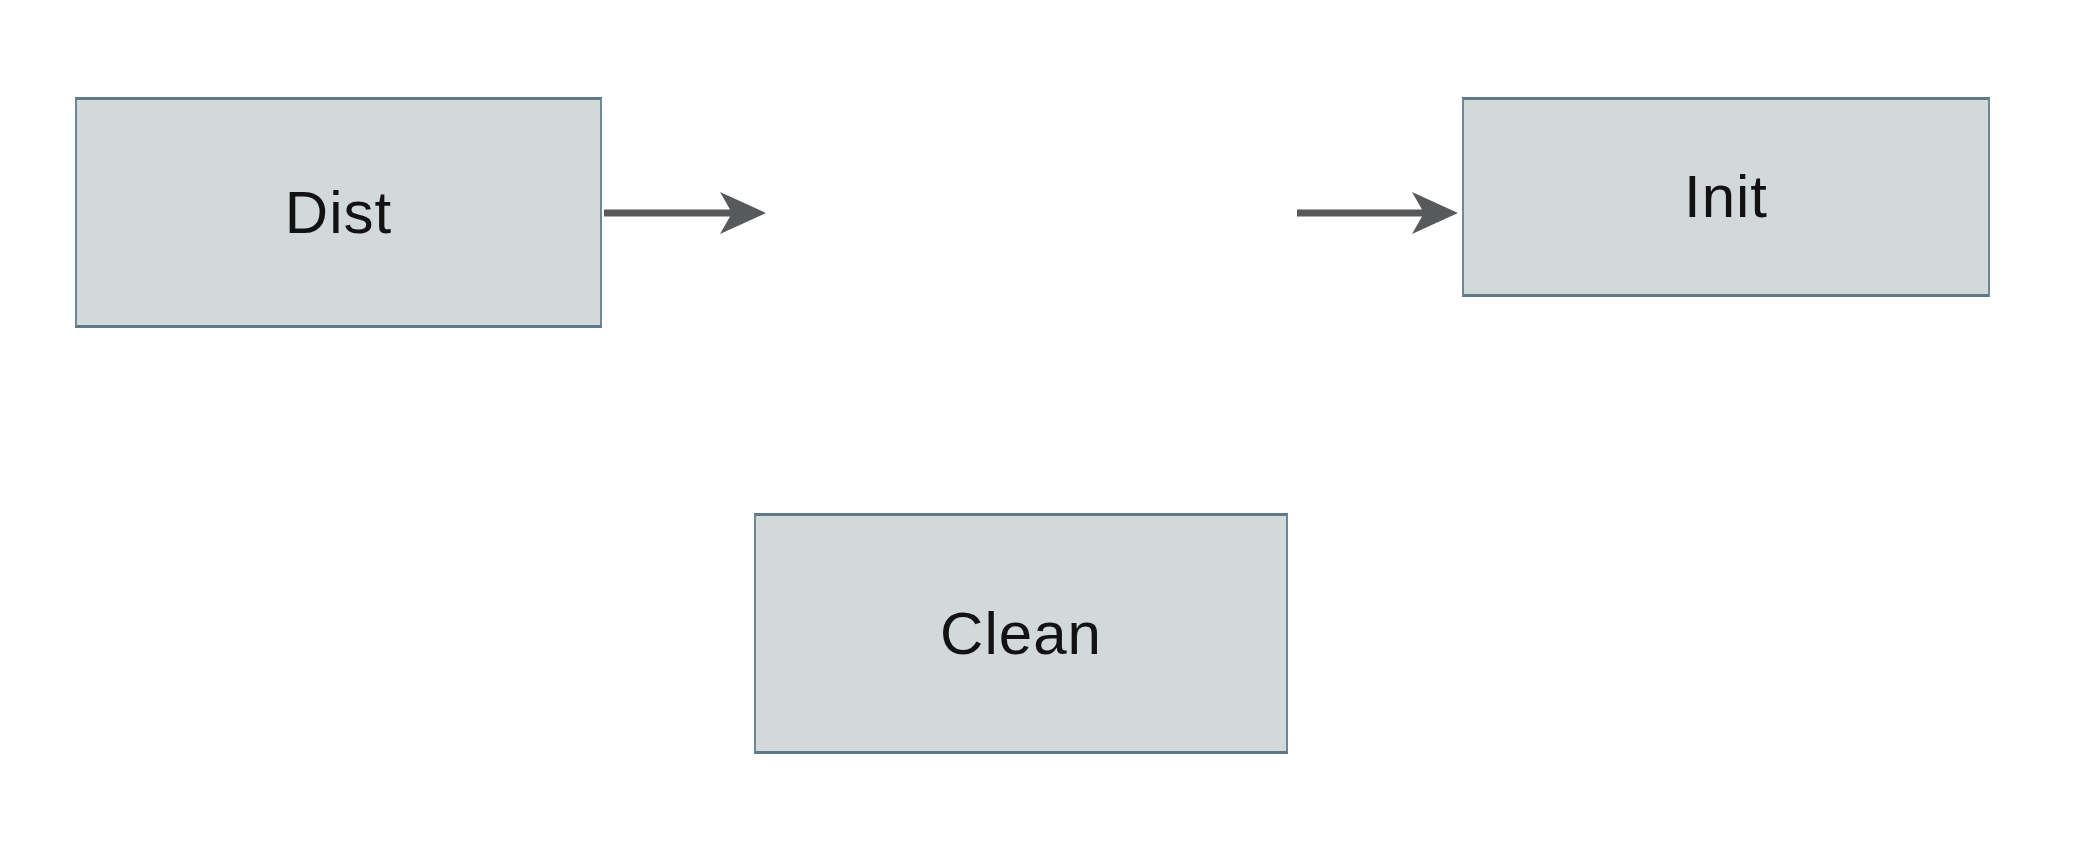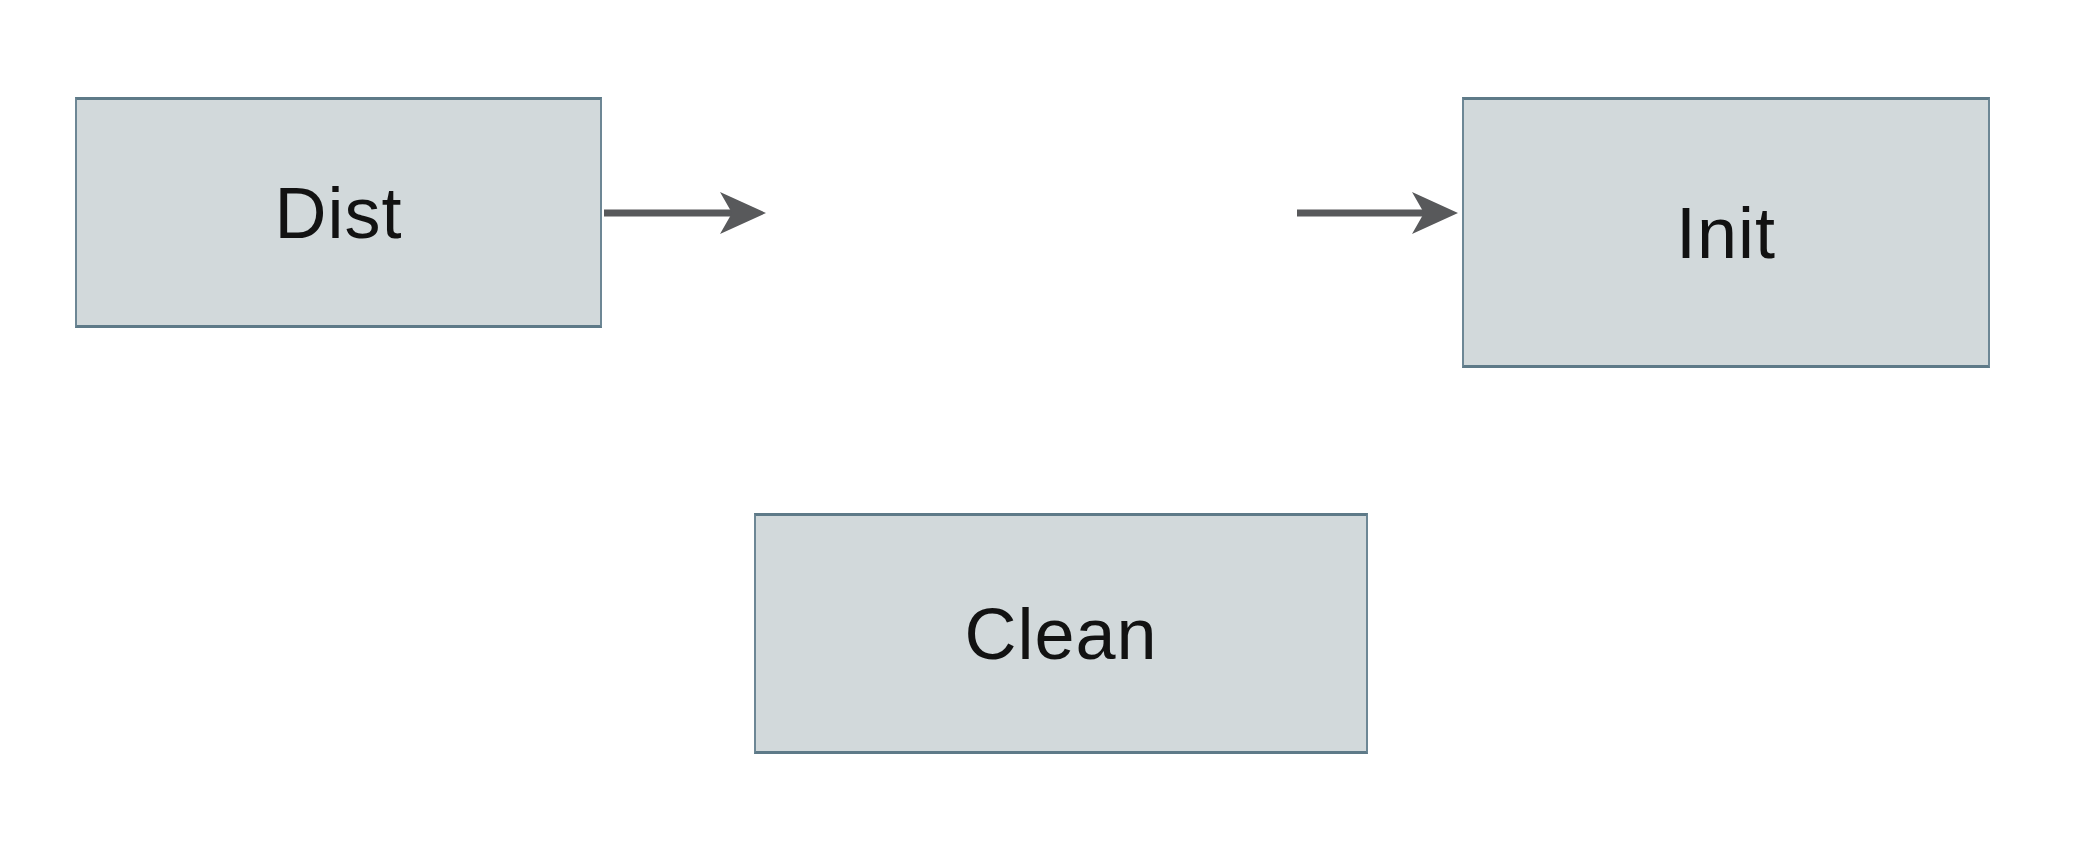--- a/index.html
+++ b/index.html
@@ -36,7 +36,7 @@
     cursor: default;
   }
   .node span {
-    font-size: 72px;
+    font-size: 60px;
     font-weight: 400;
     color: var(--text);
     letter-spacing: 1px;

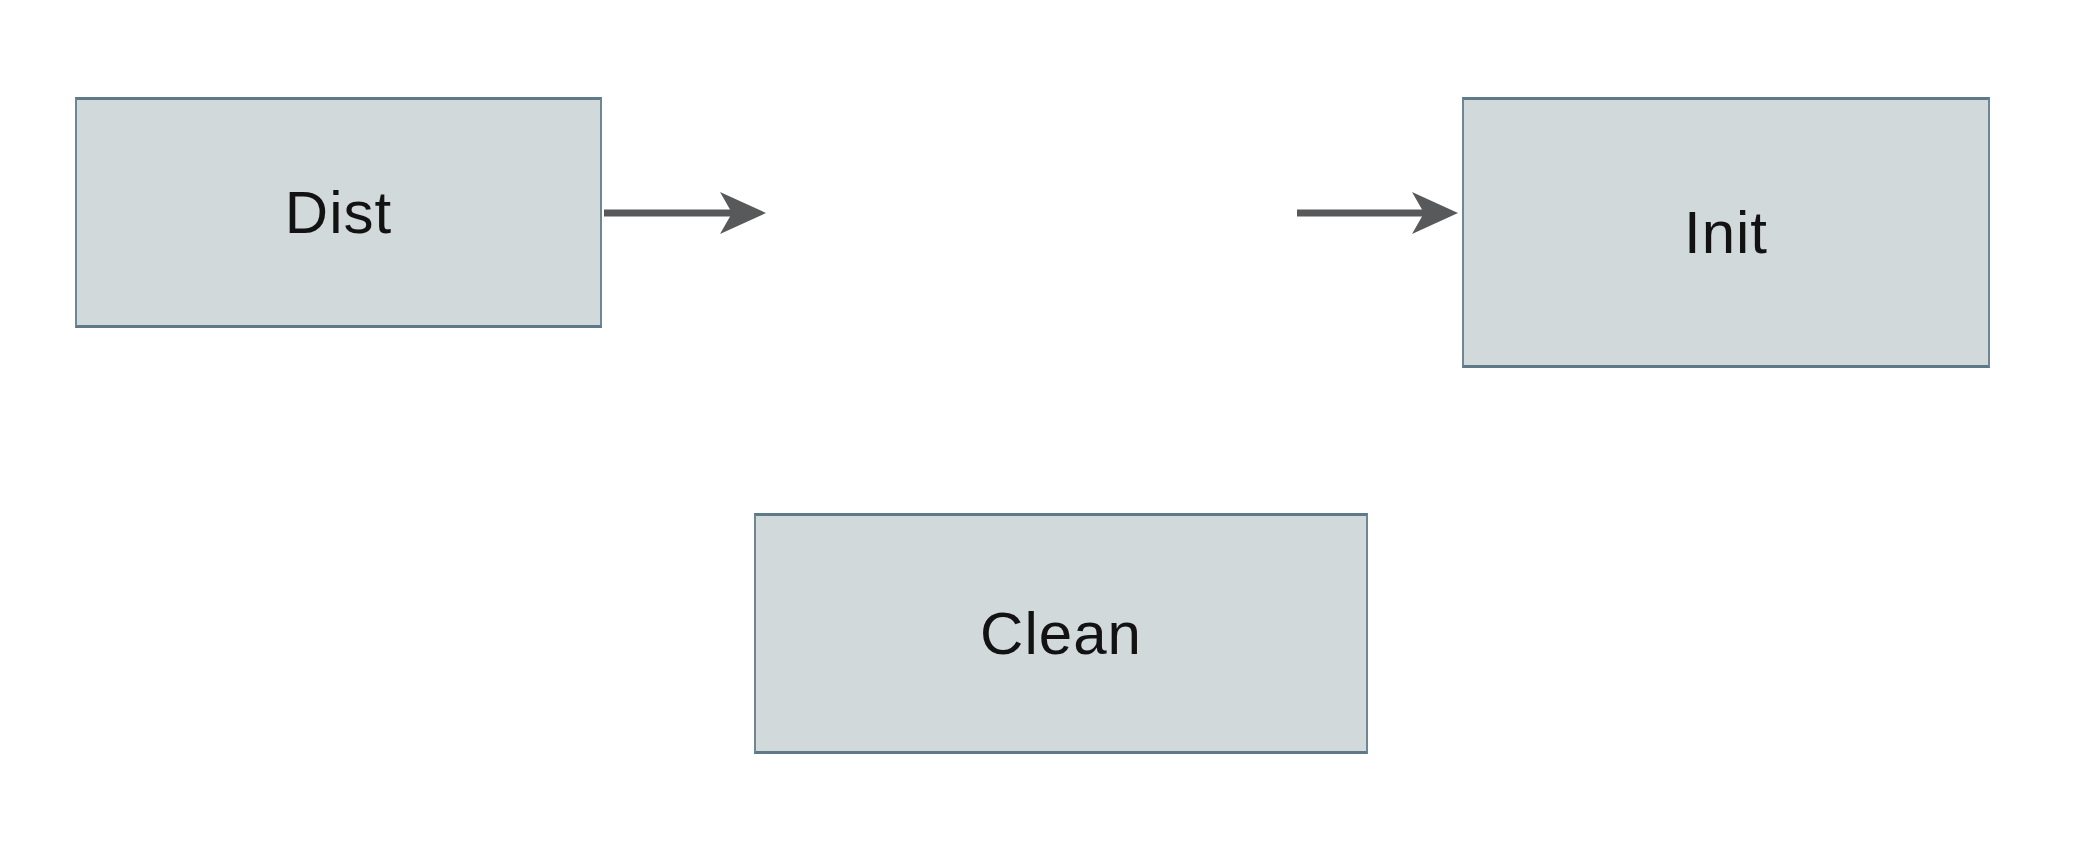--- a/index.html
+++ b/index.html
@@ -45,7 +45,7 @@
   }
   .node-dist    { left: 75px;   top: 97px;  width: 527px; height: 231px; }
   .node-compile { left: 768px;  top: 97px;  width: 527px; height: 231px; }
-  .node-init    { left: 1462px; top: 97px;  width: 528px; height: 271px; }
+  .node-init    { left: 1462px; top: 97px;  width: 528px; height: 200px; }
   .node-clean   { left: 754px;  top: 513px; width: 614px; height: 241px; }
   .edges {
     position: absolute;

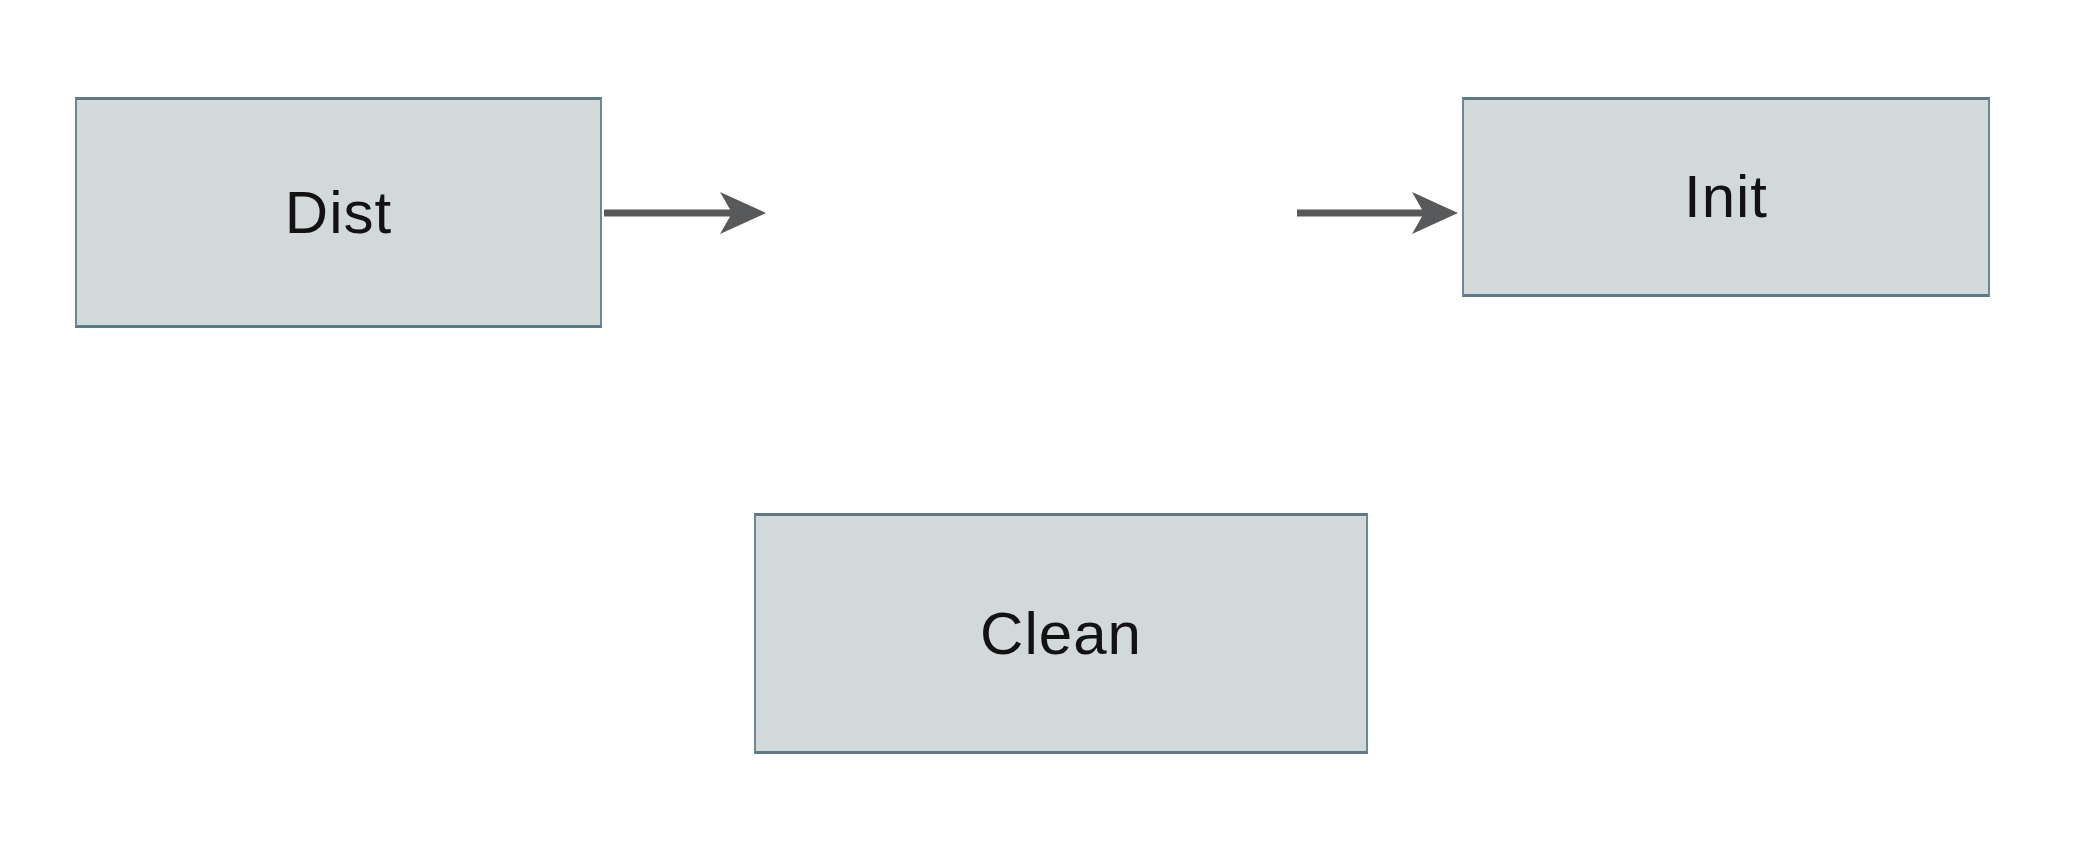--- a/index.html
+++ b/index.html
@@ -46,7 +46,7 @@
   .node-dist    { left: 75px;   top: 97px;  width: 527px; height: 231px; }
   .node-compile { left: 768px;  top: 97px;  width: 527px; height: 231px; }
   .node-init    { left: 1462px; top: 97px;  width: 528px; height: 200px; }
-  .node-clean   { left: 754px;  top: 513px; width: 614px; height: 241px; }
+  .node-clean   { left: 754px;  top: 513px; width: 534px; height: 241px; }
   .edges {
     position: absolute;
     left: 0; top: 0;

